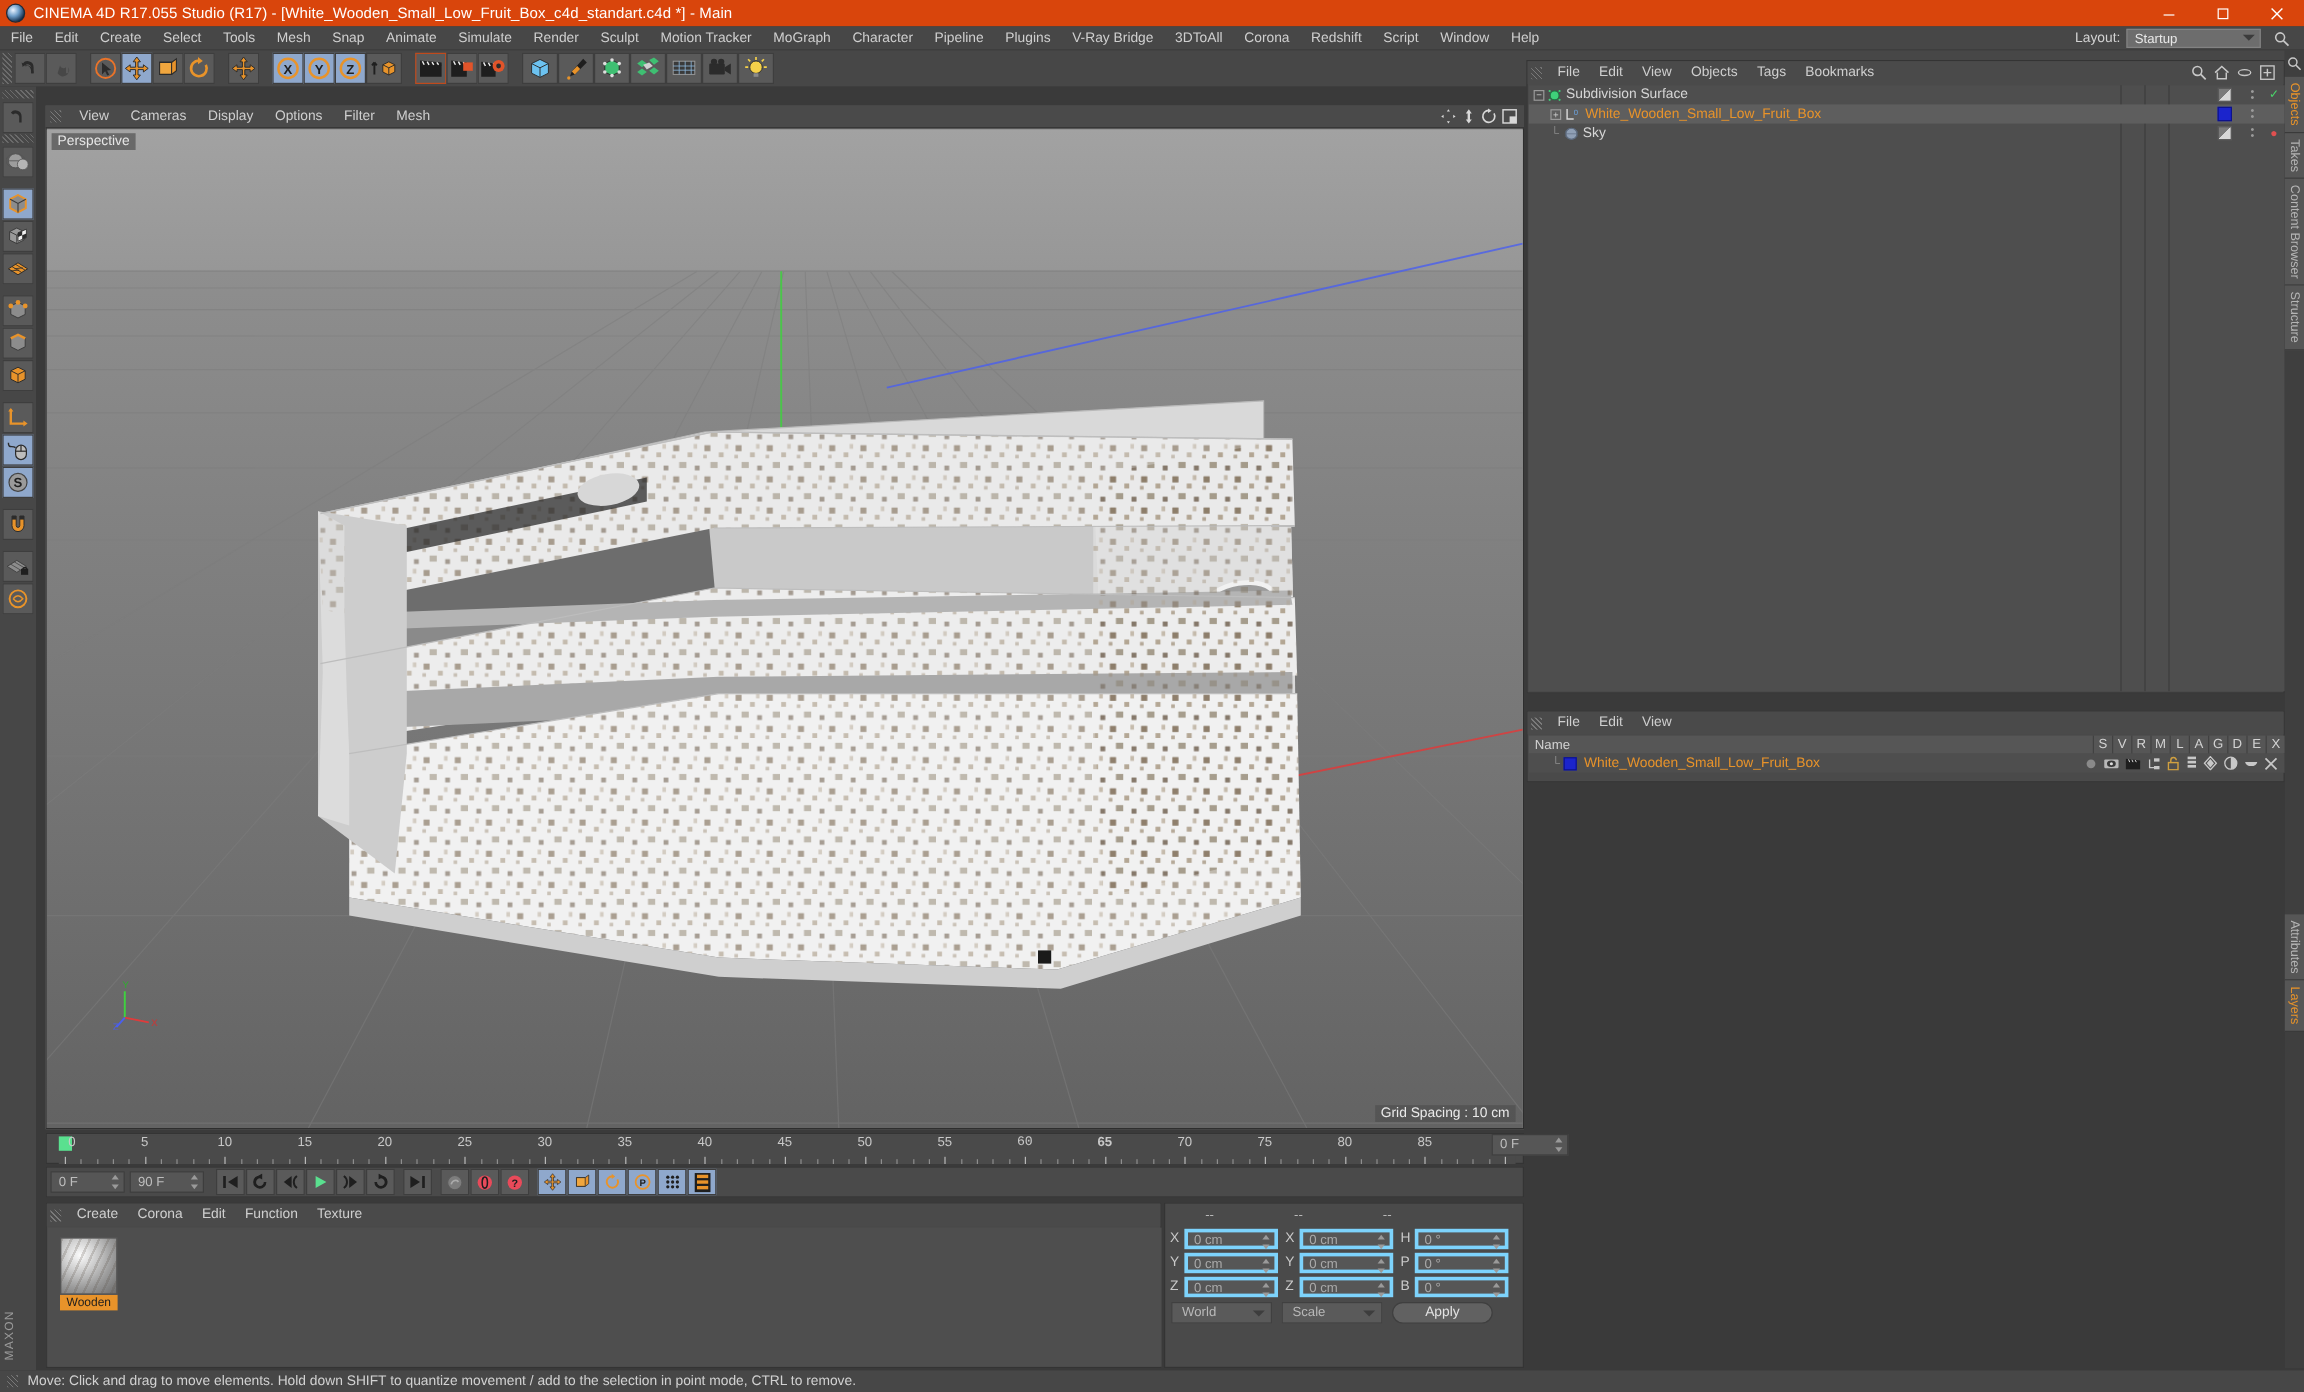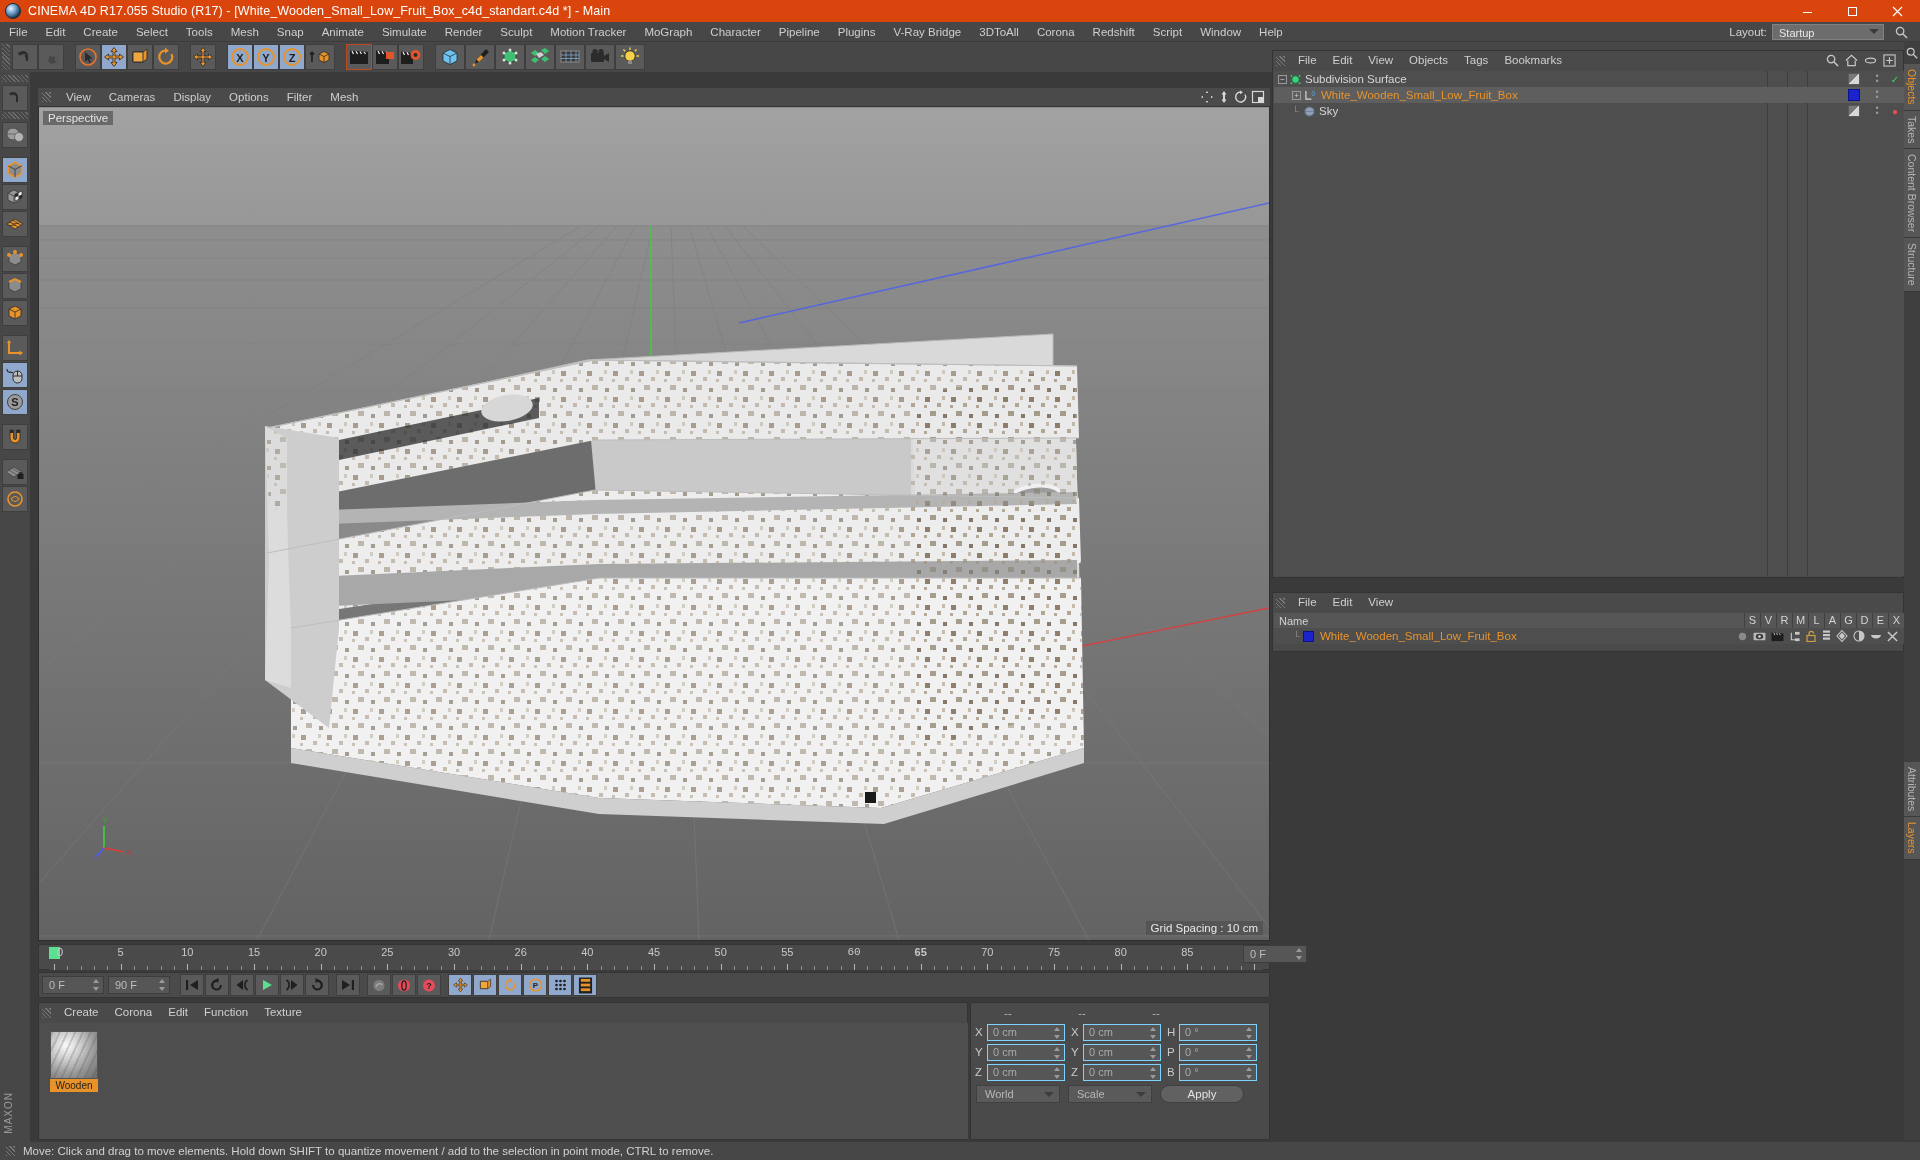--- a/index.html
+++ b/index.html
@@ -1058,7 +1058,7 @@
       <div class="tl-num" style="left: 271.667px;">20</div>
       <div class="tl-num" style="left: 338.333px;">25</div>
       <div class="tl-num" style="left: 405px;">30</div>
-      <div class="tl-num" style="left: 471.667px;">26</div>
+      <div class="tl-num" style="left: 471.667px;">35</div>
       <div class="tl-num" style="left: 538.333px;">40</div>
       <div class="tl-num" style="left: 605px;">45</div>
       <div class="tl-num" style="left: 671.667px;">50</div>

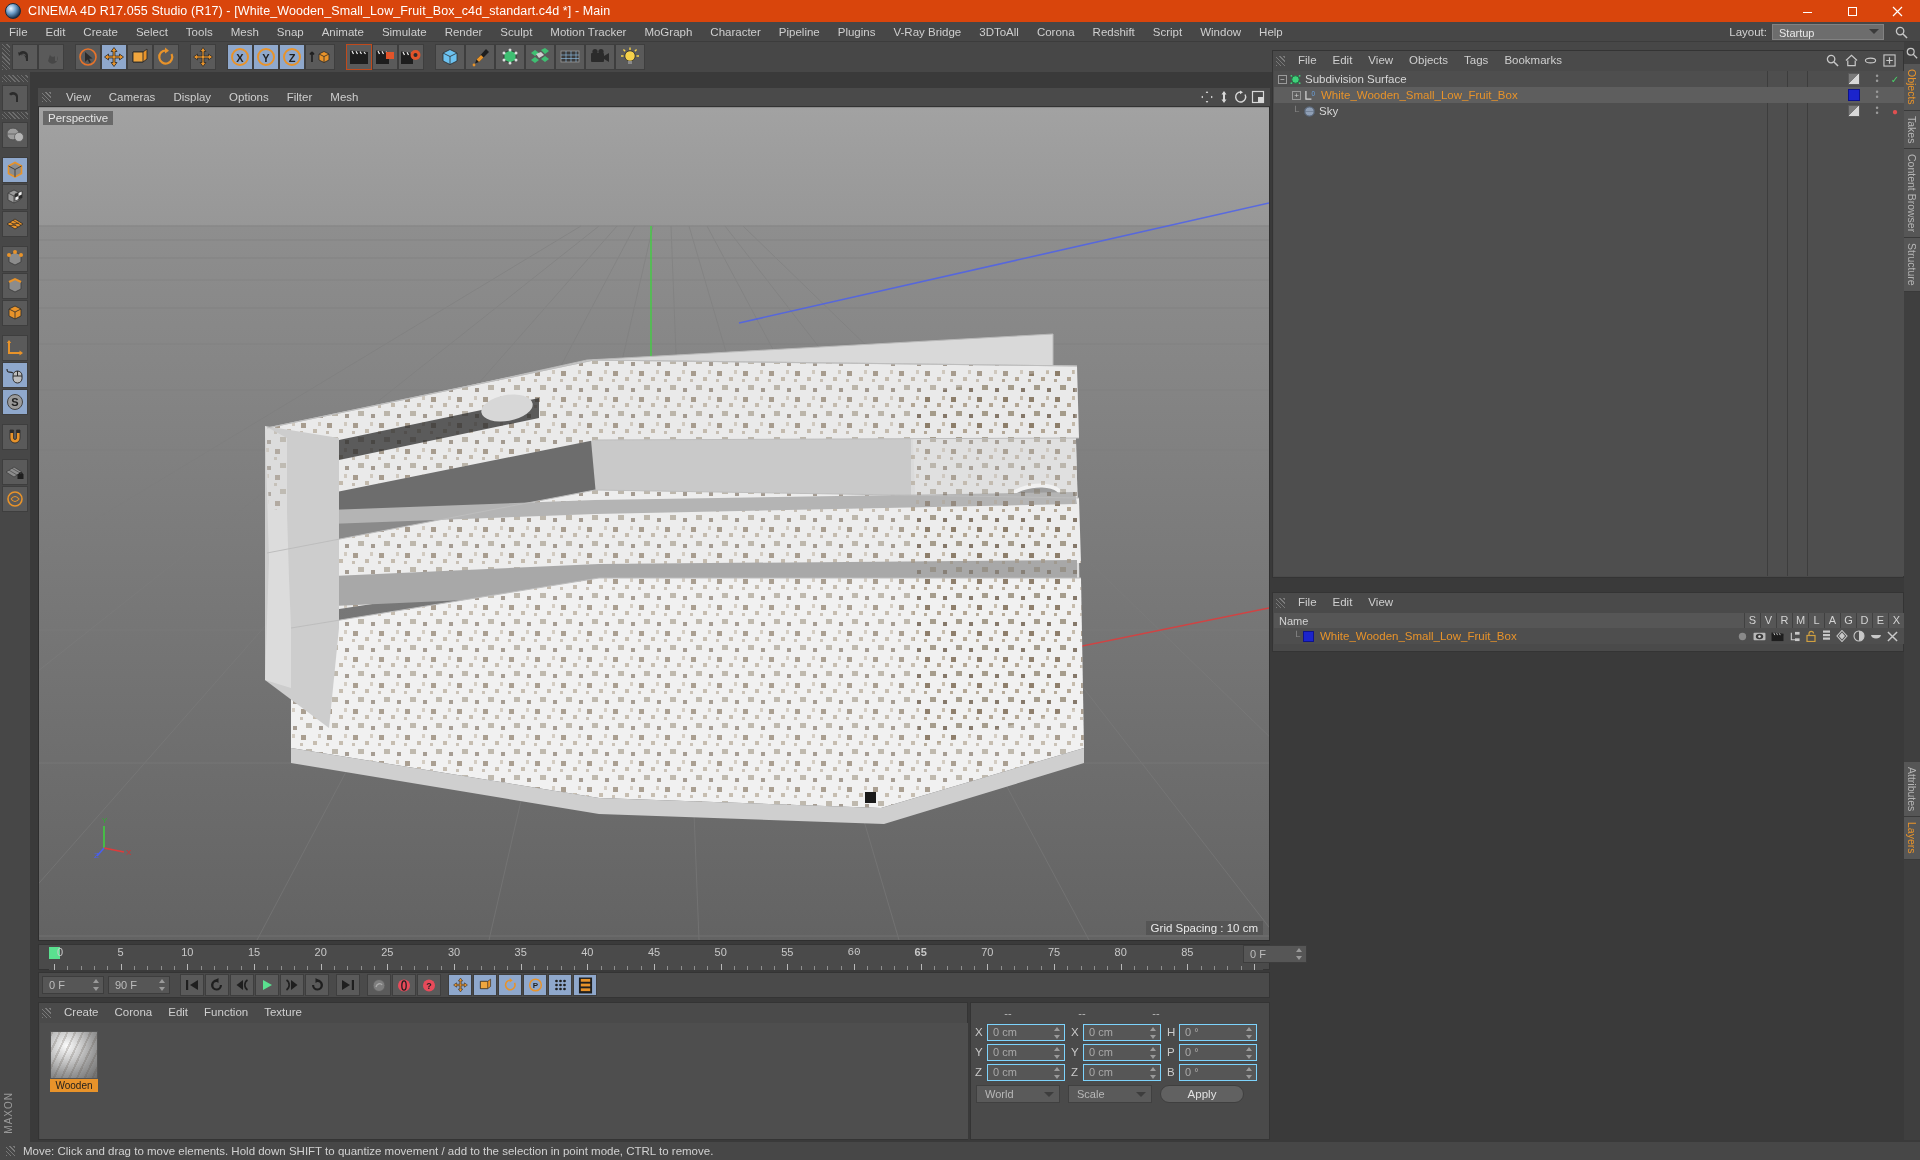--- a/index.html
+++ b/index.html
@@ -252,7 +252,7 @@
   .co-row { display:flex; align-items:center; height:20px; padding:0 4px; }
   .co-lbl { width:12px; color:#c9c9c9; font-size:11.5px; }
   .co-field {
-    width:78px; height:17px; background:#565656; border:1px solid #7dd3fc;
+    width:78px; height:17px; background:#565656; border:3px solid #7dd3fc;
     color:#a9a9a9; font-size:11px; line-height:15px; padding-left:5px;
     margin-right:6px; position:relative;
   }

